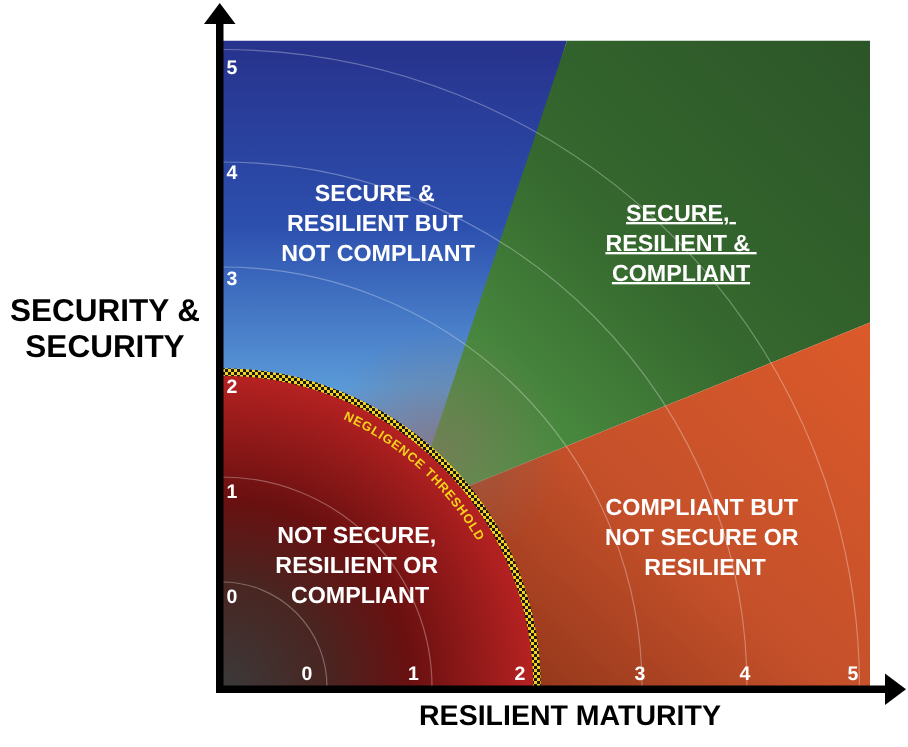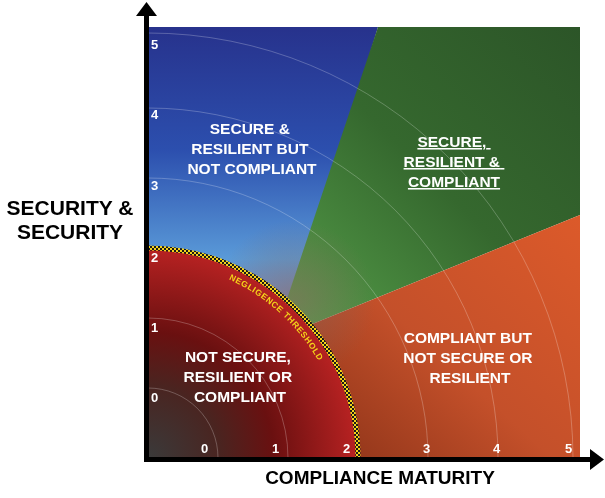--- a/index.html
+++ b/index.html
@@ -135,6 +135,6 @@
   <div>SECURITY &amp;</div>
   <div>SECURITY</div>
 </div>
-<div id="x-title" class="axis-title">COMPLIANCE MATURITY</div>
+<div id="x-title" class="axis-title">RESILIENT MATURITY</div>
 
 </body></html>

